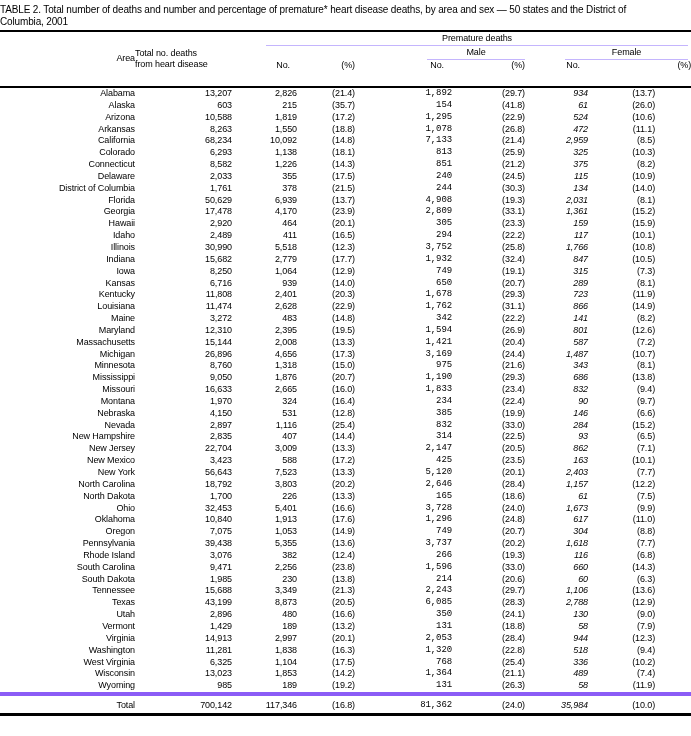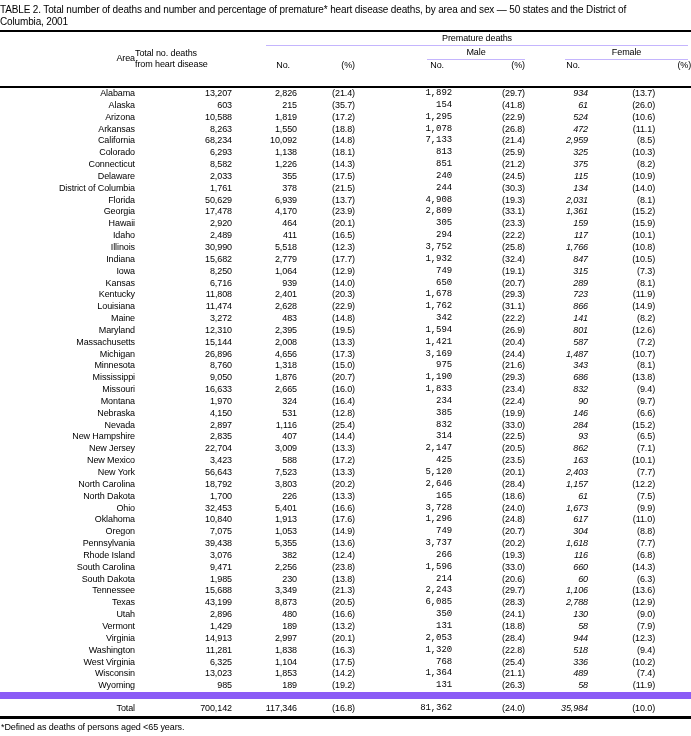--- a/index.html
+++ b/index.html
@@ -48,7 +48,7 @@
   td.p8 { padding-right:36px; }
   th.h-pct.p4 { padding-right:1px; } 
   tr.total-row td {
-    border-top:7px solid #8b5cf6; border-bottom:3px solid #000;
+    border-top:4px solid #8b5cf6; border-bottom:3px solid #000;
     padding-top:3px; padding-bottom:2px; line-height:12px;
   }
   .footnote { font-size:9px; letter-spacing:-0.1px; padding:3px 0 0 1px; }

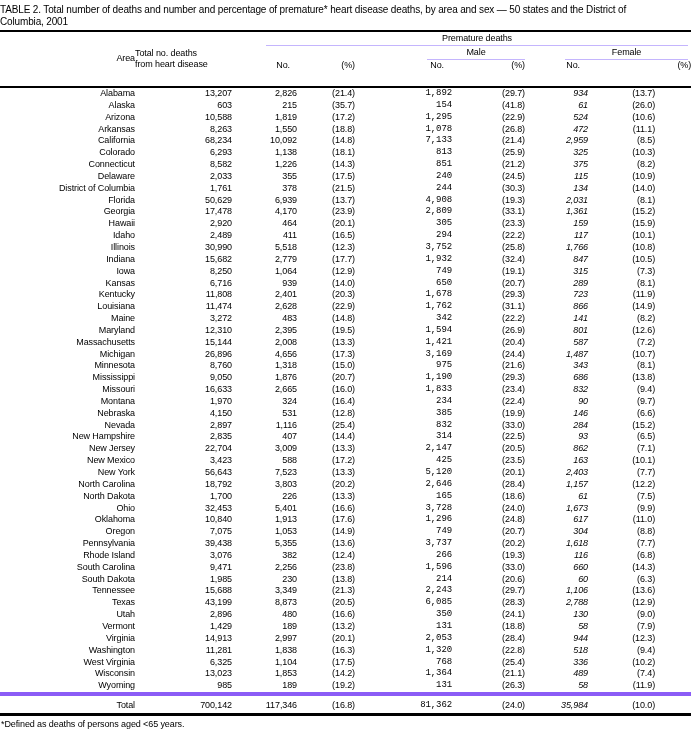--- a/index.html
+++ b/index.html
@@ -625,7 +625,6 @@
     </tbody>
   </table>
 
-  <div class="footnote">*Defined as deaths of persons aged &lt;65 years.</div>
 </div>
 
 </body></html>

